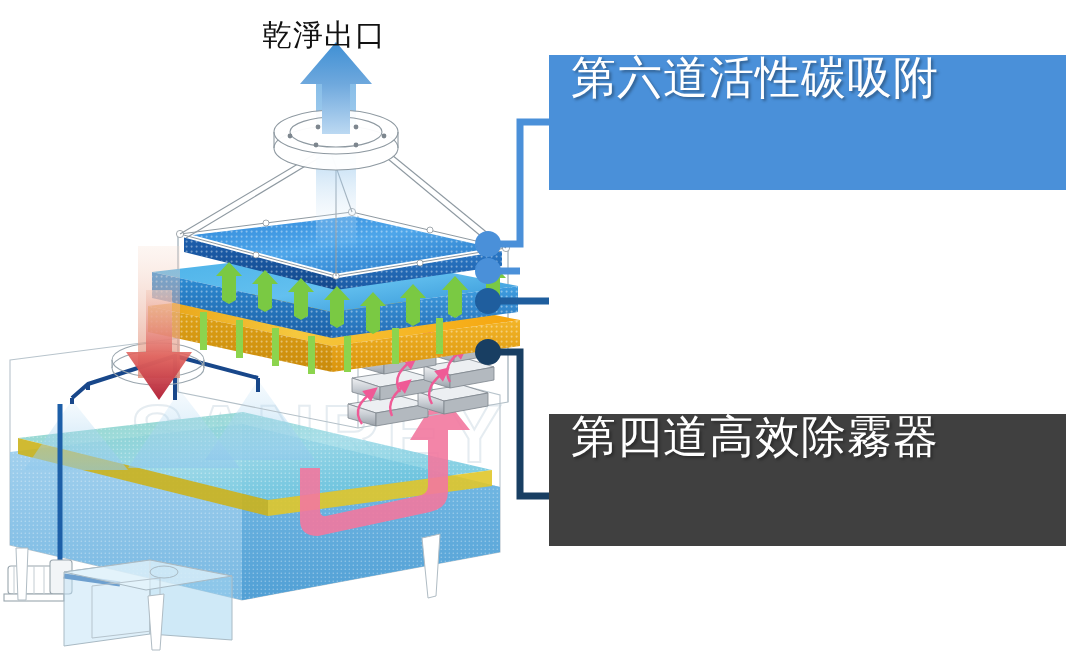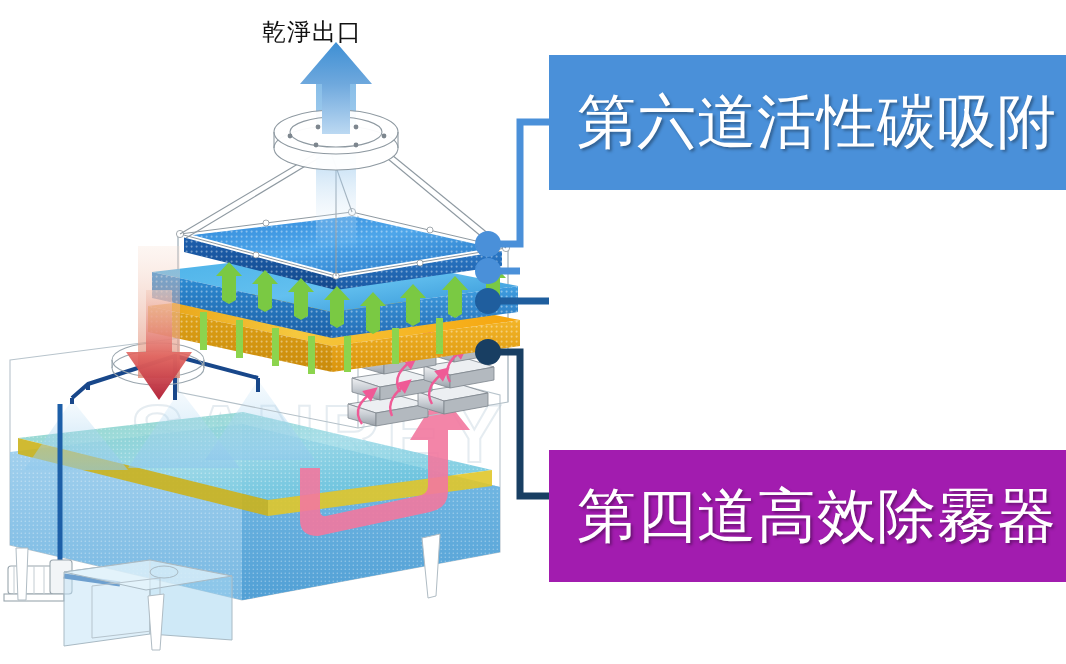--- a/index.html
+++ b/index.html
@@ -27,7 +27,7 @@
   .cap{
     position:absolute;
     color:#111;
-    font-size:24px;
+    font-size:30px;
     line-height:1;
     white-space:nowrap;
     letter-spacing:1px;

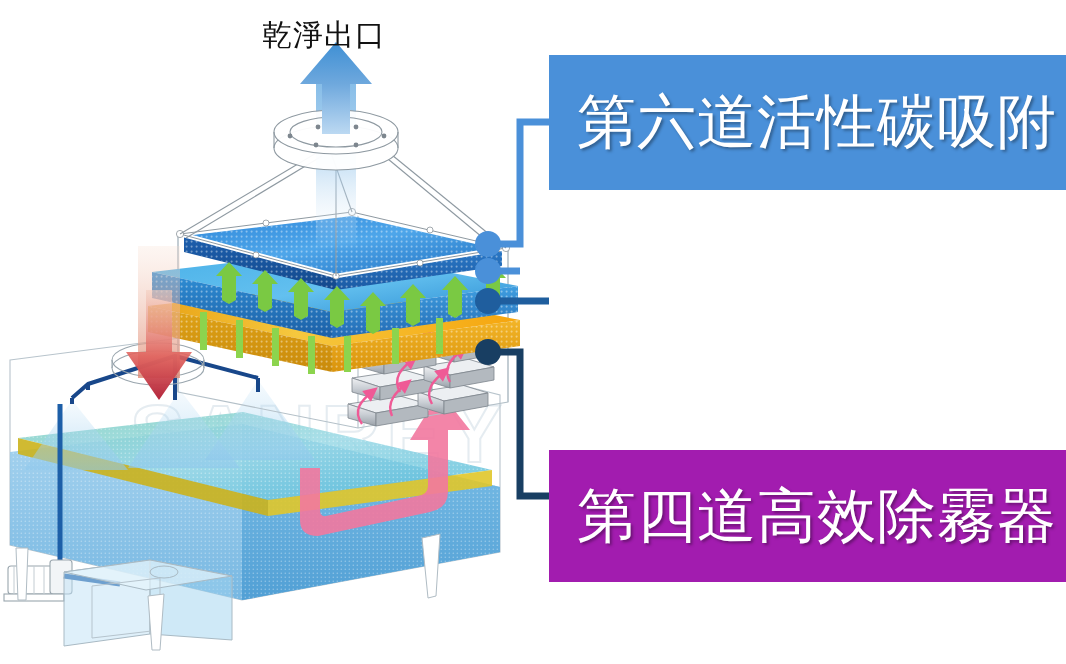--- a/index.html
+++ b/index.html
@@ -13,11 +13,11 @@
   #stage{position:absolute;left:0;top:0;width:1066px;height:664px;}
   .lbl-box{
     position:absolute;
-    display:flex;align-items:center;
+    display:flex;
     box-sizing:border-box;
-    padding-left:28px;
+    padding-left:22px;
     color:#ffffff;
-    font-size:59px;
+    font-size:45px;
     letter-spacing:1px;
     line-height:1;
     white-space:nowrap;

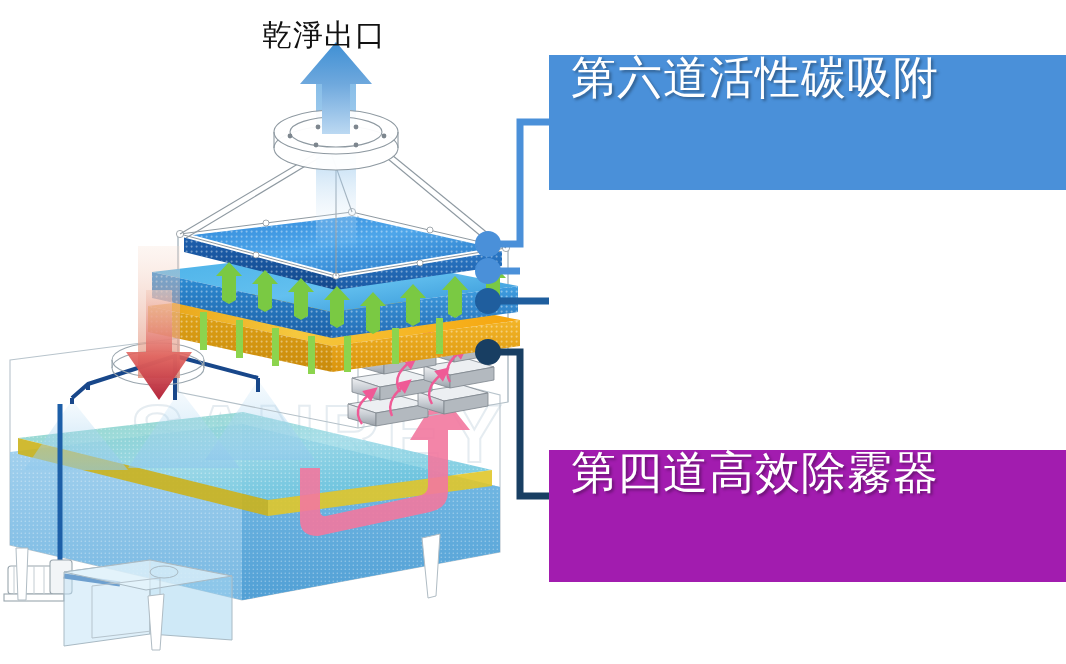--- a/index.html
+++ b/index.html
@@ -377,7 +377,7 @@
   </div>
 
 
-  <div class="lbl-box" style="left:549px;top:450px;width:517px;height:132px;background:#a21caf;">
+  <div class="lbl-box" style="left:549px;top:414px;width:517px;height:132px;background:#404040;">
     <span class="callout-text">第四道高效除霧器</span>
   </div>
 

